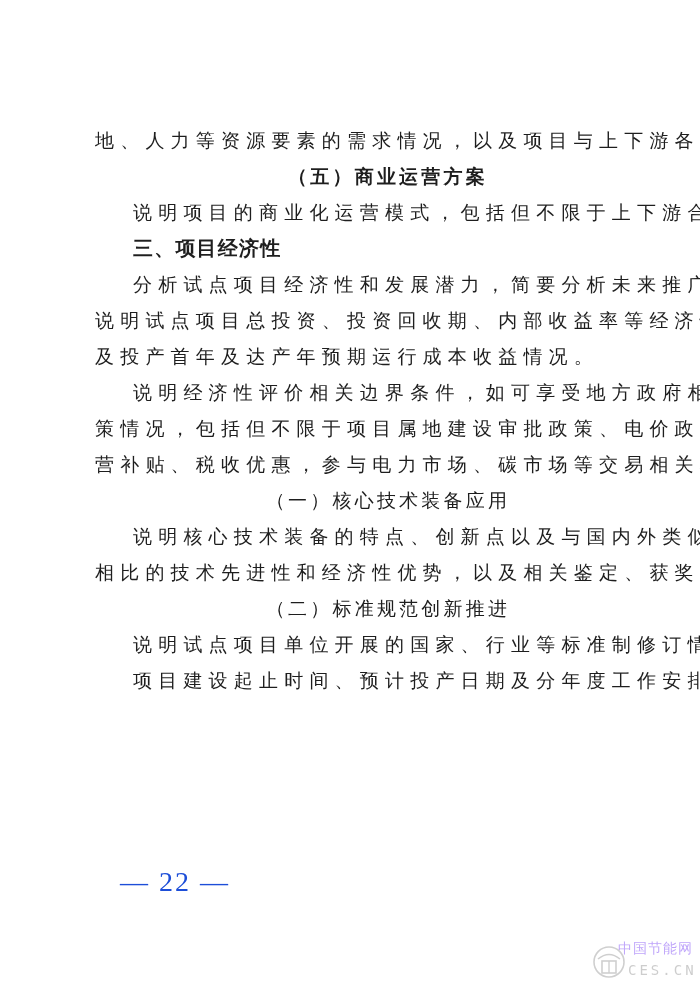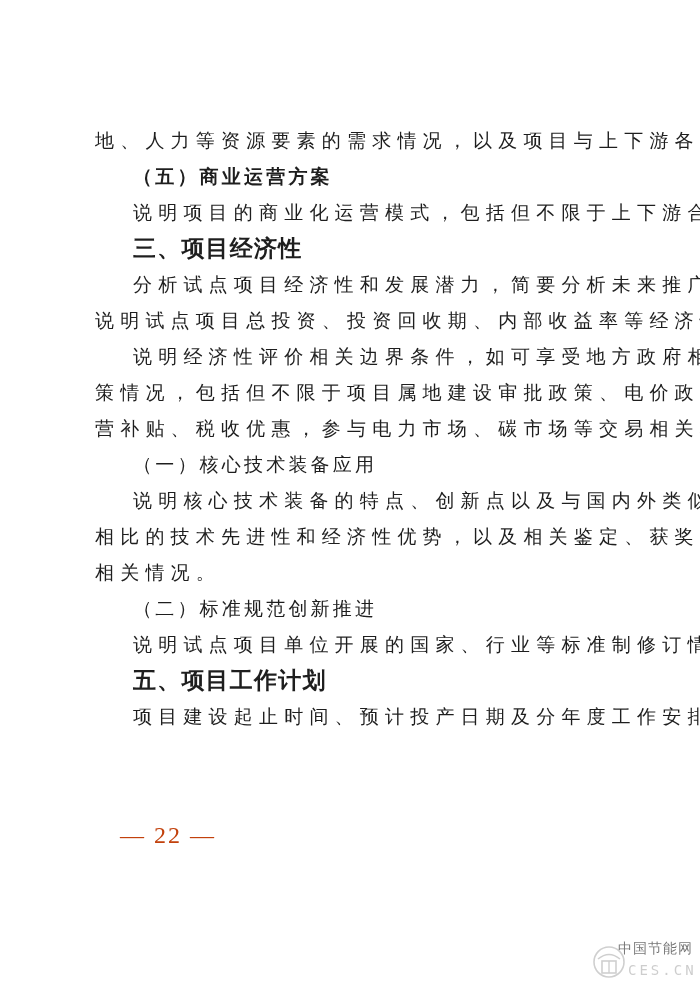--- a/index.html
+++ b/index.html
@@ -39,6 +39,7 @@
     }
     .h2 {
       letter-spacing: 3.2px;
+      text-align: center;
     }
     .h2-bold {
       font-weight: bold;

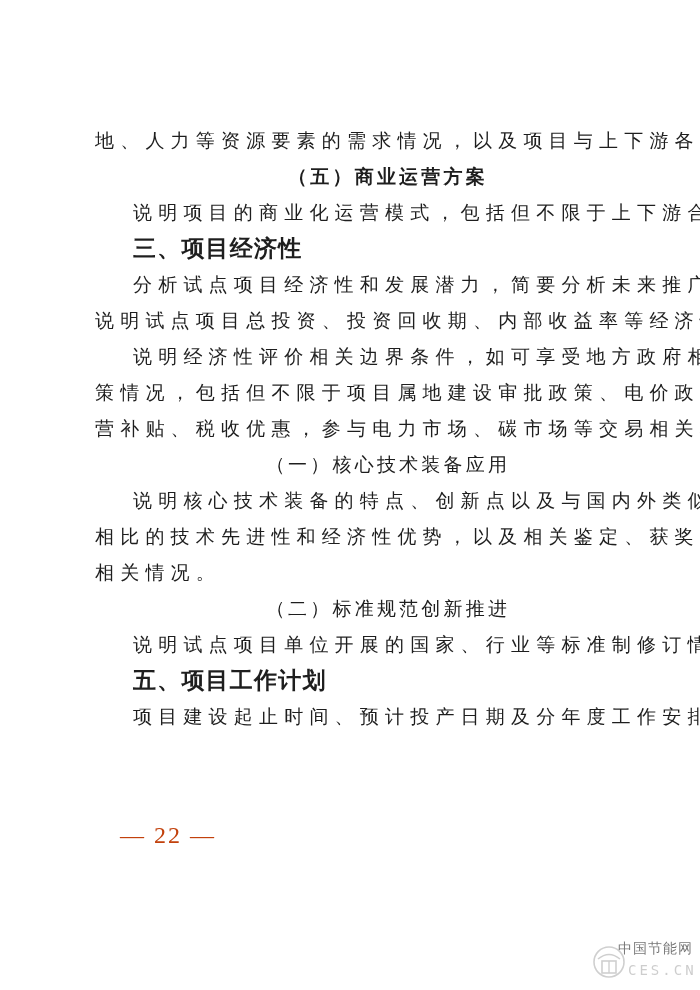--- a/index.html
+++ b/index.html
@@ -35,7 +35,7 @@
       font-family: "DejaVu Sans", "Liberation Sans", sans-serif;
       font-weight: bold;
       letter-spacing: 1.2px;
-      font-size: 23px;
+      font-size: 20px;
     }
     .h2 {
       letter-spacing: 3.2px;

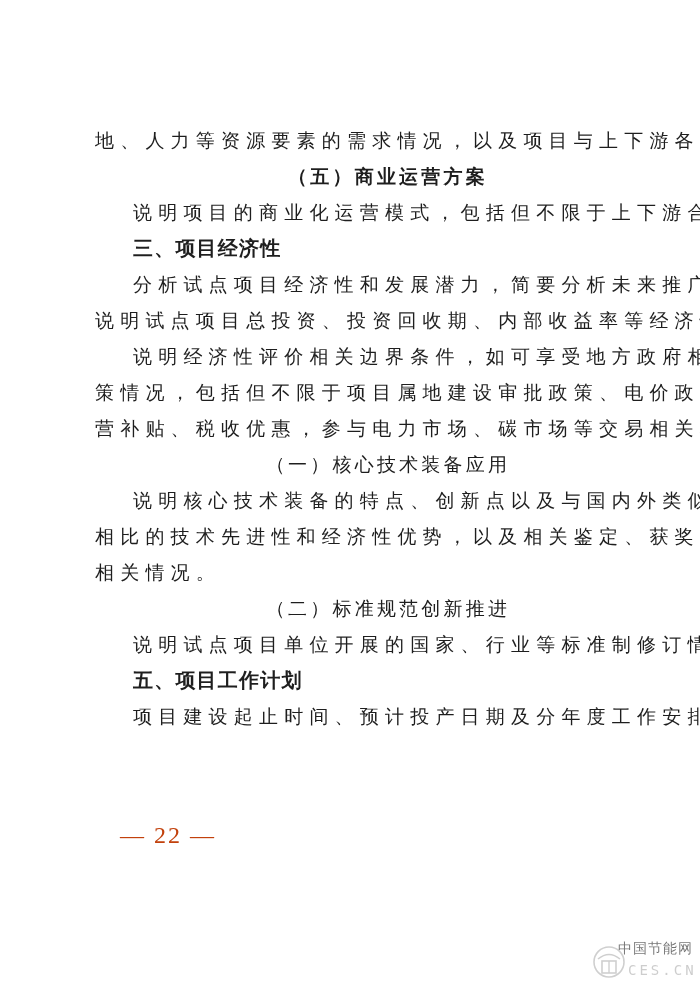--- a/index.html
+++ b/index.html
@@ -92,6 +92,7 @@
   <div class="line indent h1">三、项目经济性</div>
   <div class="line indent">分析试点项目经济性和发展潜力，简要分析未来推广应用前景。</div>
   <div class="line">说明试点项目总投资、投资回收期、内部收益率等经济性指标，以</div>
+  <div class="line">及投产首年及达产年预期运行成本收益情况。</div>
   <div class="line indent">说明经济性评价相关边界条件，如可享受地方政府相关支持政</div>
   <div class="line">策情况，包括但不限于项目属地建设审批政策、电价政策、建设运</div>
   <div class="line">营补贴、税收优惠，参与电力市场、碳市场等交易相关机制等。</div>

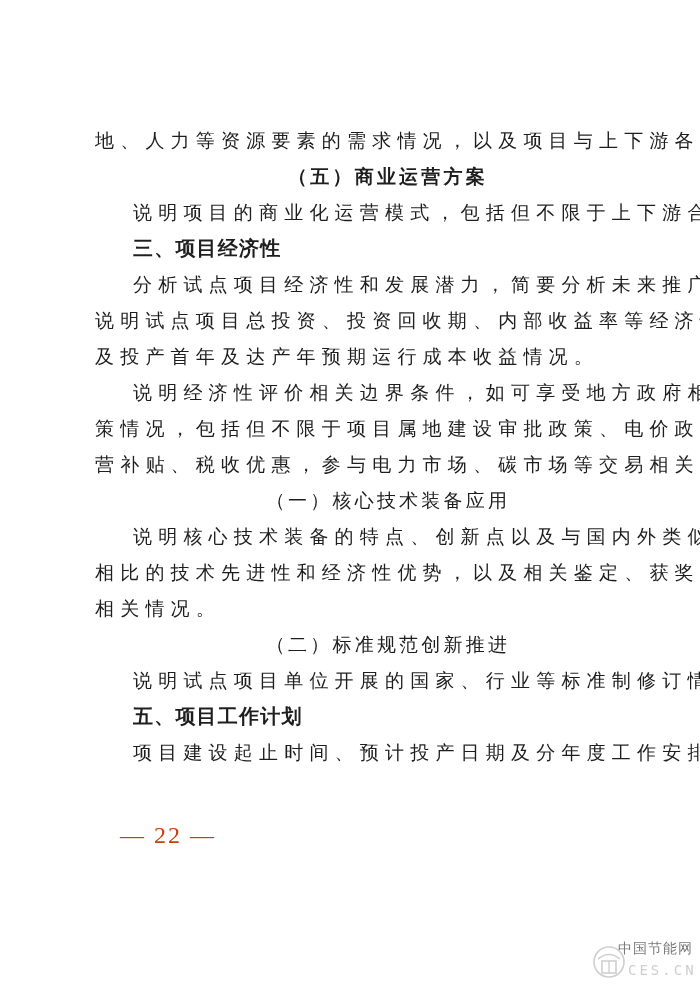--- a/index.html
+++ b/index.html
@@ -99,7 +99,6 @@
   <div class="line indent h2">（一）核心技术装备应用</div>
   <div class="line indent">说明核心技术装备的特点、创新点以及与国内外类似技术装备</div>
   <div class="line">相比的技术先进性和经济性优势，以及相关鉴定、获奖和知识产权</div>
-  <div class="line">相关情况。</div>
   <div class="line indent h2">（二）标准规范创新推进</div>
   <div class="line indent">说明试点项目单位开展的国家、行业等标准制修订情况，推动</div>
   <div class="line indent h1">五、项目工作计划</div>

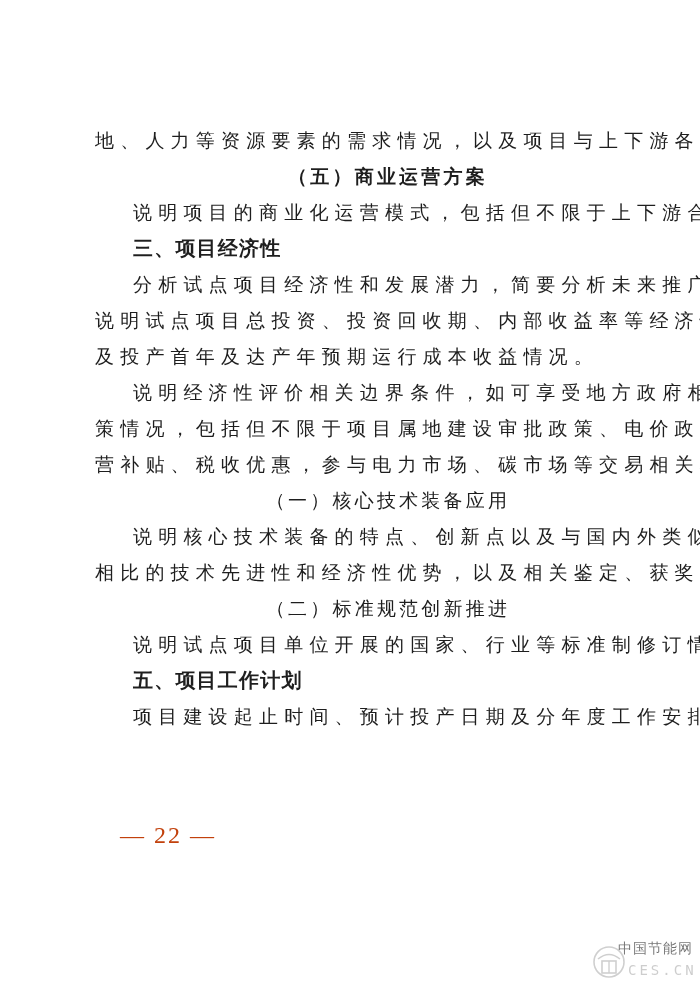--- a/index.html
+++ b/index.html
@@ -101,7 +101,6 @@
   <div class="line">相比的技术先进性和经济性优势，以及相关鉴定、获奖和知识产权</div>
   <div class="line indent h2">（二）标准规范创新推进</div>
   <div class="line indent">说明试点项目单位开展的国家、行业等标准制修订情况，推动</div>
-  <div class="line indent h1">五、项目工作计划</div>
   <div class="line indent">项目建设起止时间、预计投产日期及分年度工作安排。</div>
 </div>
 

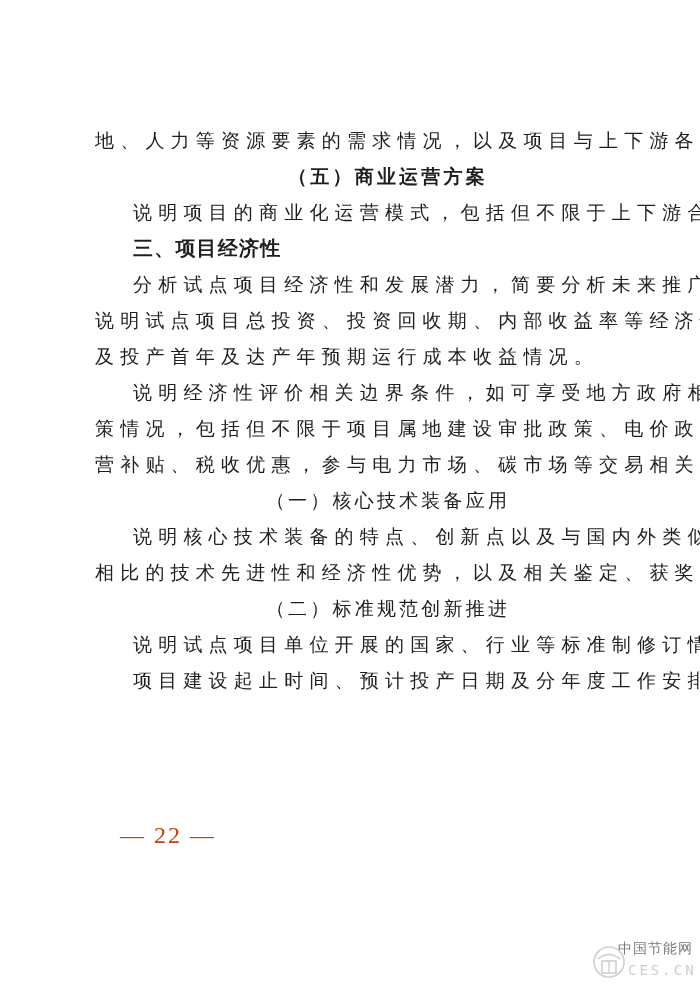--- a/index.html
+++ b/index.html
@@ -47,10 +47,10 @@
     .page-number {
       position: absolute;
       left: 120px;
-      top: 822px;
+      top: 866px;
       font-family: "Liberation Serif", serif;
-      font-size: 24px;
-      color: #c2410c;
+      font-size: 28px;
+      color: #1d4ed8;
       letter-spacing: 2px;
     }
     .watermark {

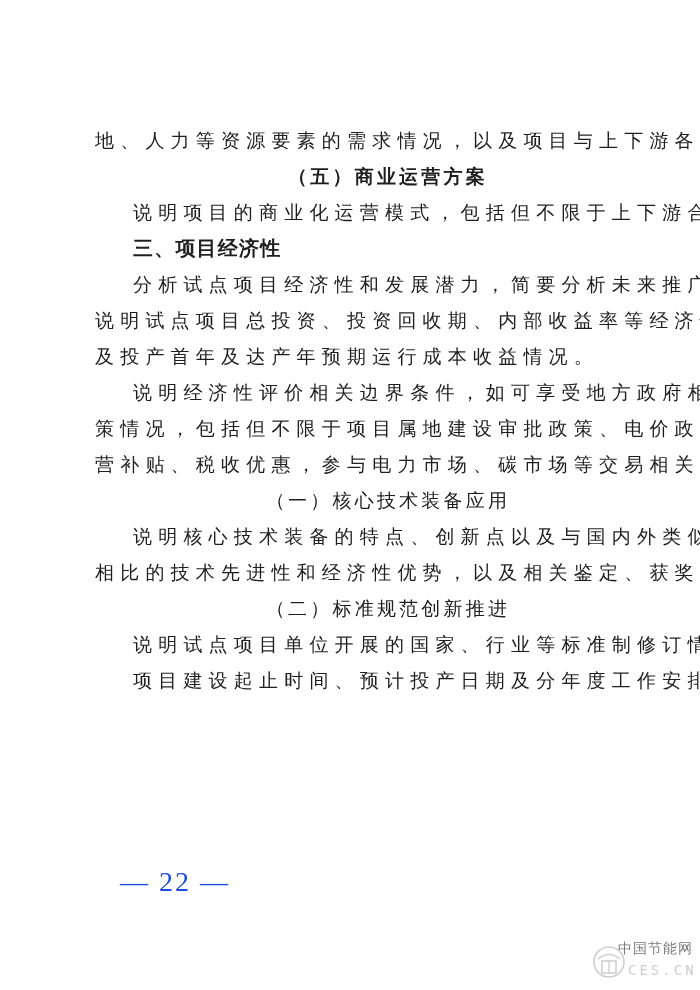--- a/index.html
+++ b/index.html
@@ -67,7 +67,7 @@
       top: 2px;
       font-family: "DejaVu Sans", sans-serif;
       font-size: 14px;
-      color: #000000;
+      color: #8b5cf6;
       letter-spacing: 1px;
       white-space: nowrap;
     }

